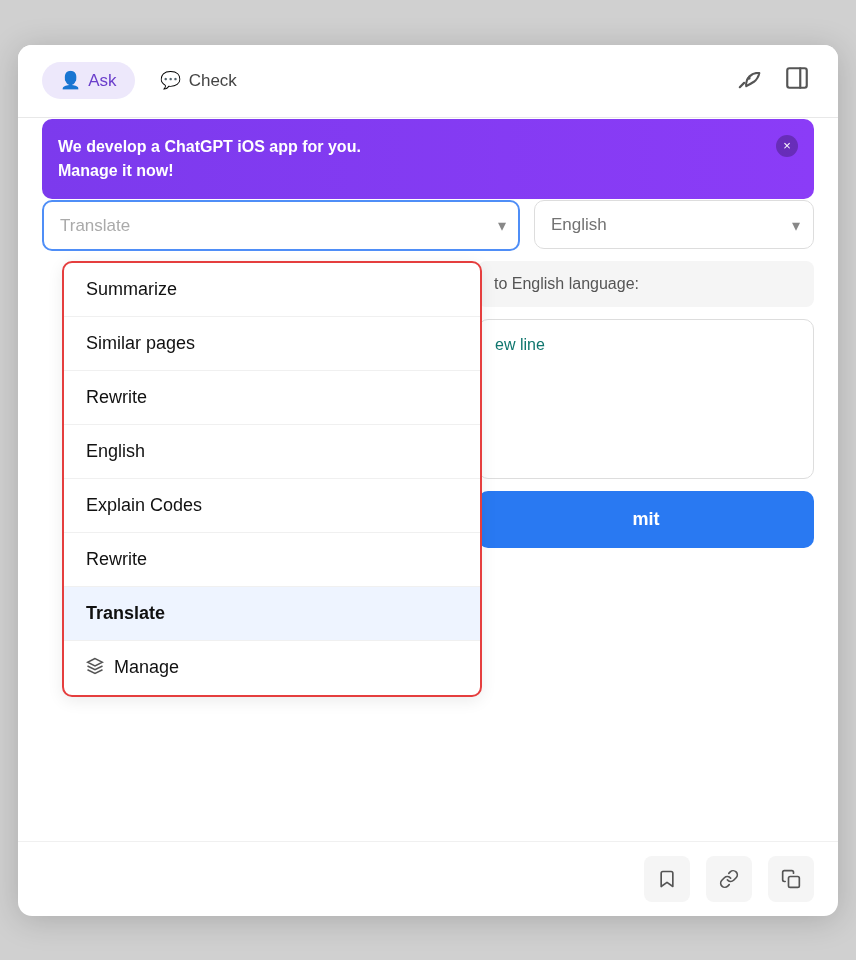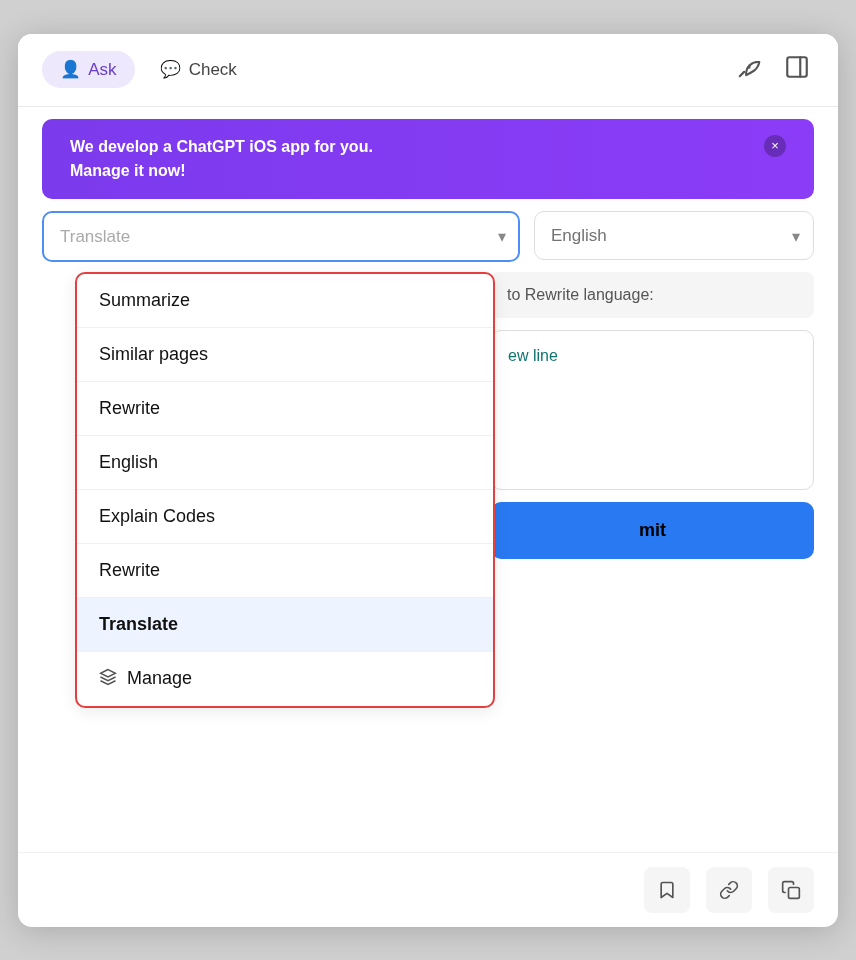--- a/index.html
+++ b/index.html
@@ -67,9 +67,9 @@
     
     .banner {
       background: linear-gradient(90deg, #7c3aed 0%, #8b3cf7 100%);
-      margin: 12px 24px;
-      border-radius: 10px;
-      padding: 16px 28px;
+      margin: 1px 24px;
+      border-radius: 10px;
+      padding: 16px 16px;
       display: flex;
       justify-content: space-between;
       align-items: flex-start;

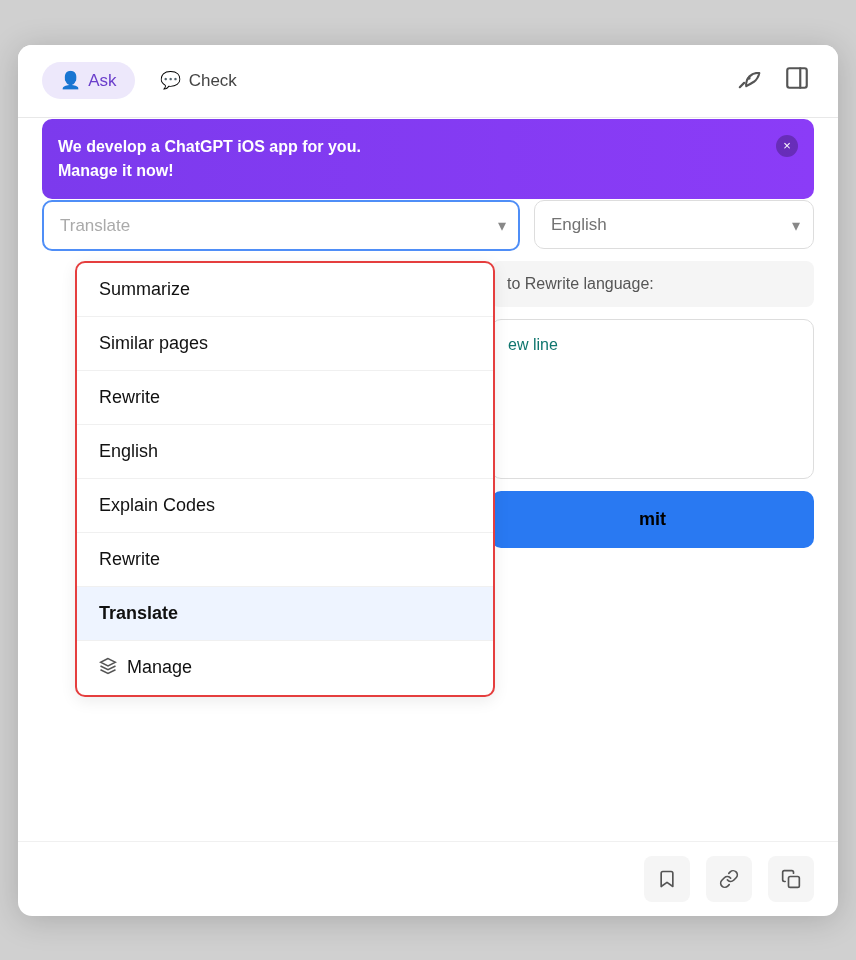--- a/index.html
+++ b/index.html
@@ -144,7 +144,7 @@
     }
     
     .main-content {
-      padding: 0 24px 20px 33px;
+      padding: 0 24px 20px 20px;
       position: relative;
     }
     

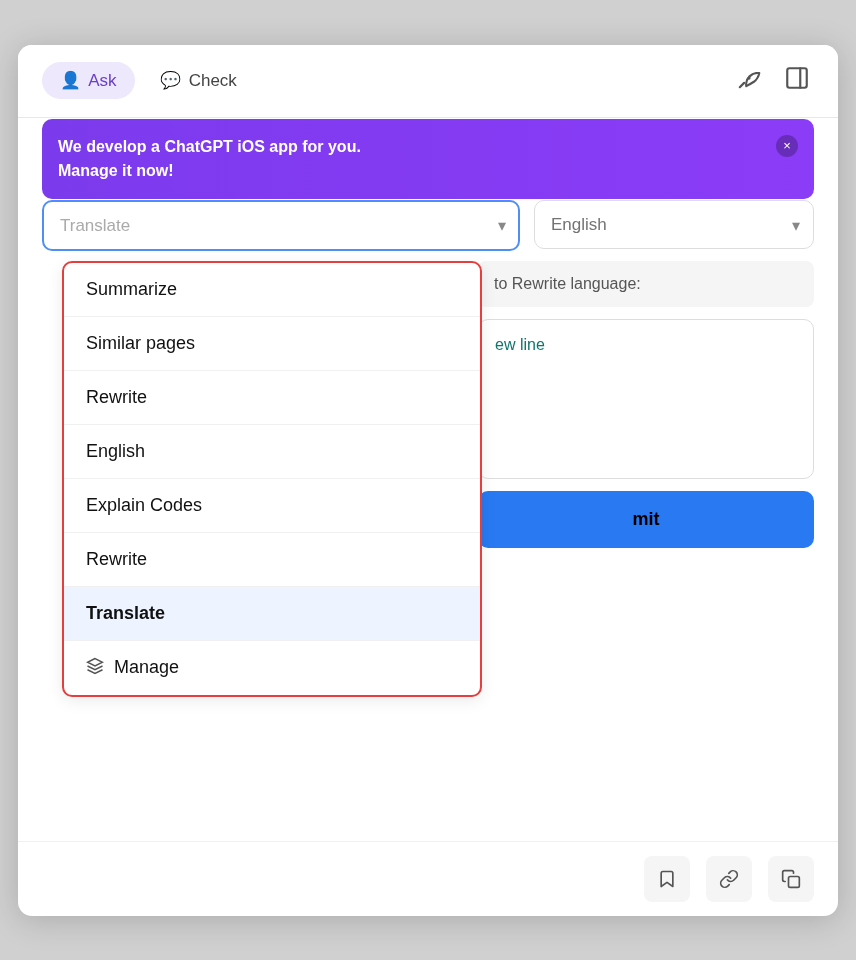--- a/index.html
+++ b/index.html
@@ -349,7 +349,7 @@
 
       <div class="right-panel">
         <div class="instruction-text">
-          <span>to Rewrite language:</span>
+          <span>to English language:</span>
         </div>
         <div class="textarea-area">
           <span>ew line</span>

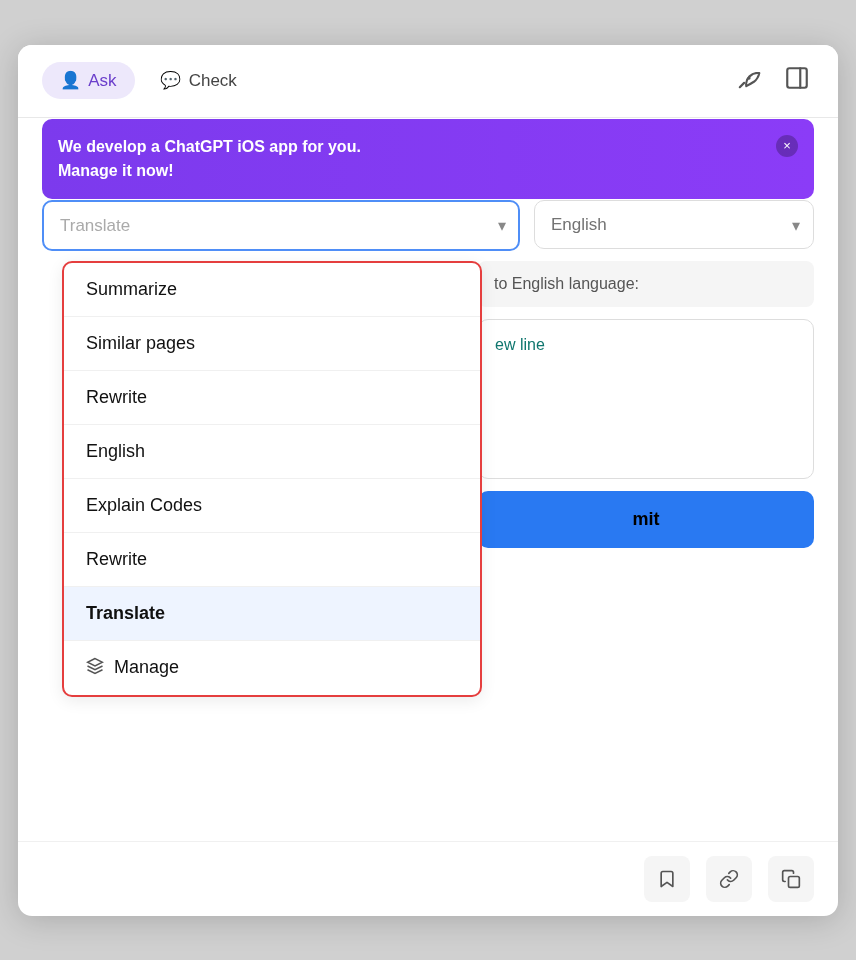--- a/index.html
+++ b/index.html
@@ -203,7 +203,7 @@
     }
     .submit-btn {
       background: #2979f2;
-      color: #000000;
+      color: #ffffff;
       border: none;
       border-radius: 10px;
       padding: 18px 0;

